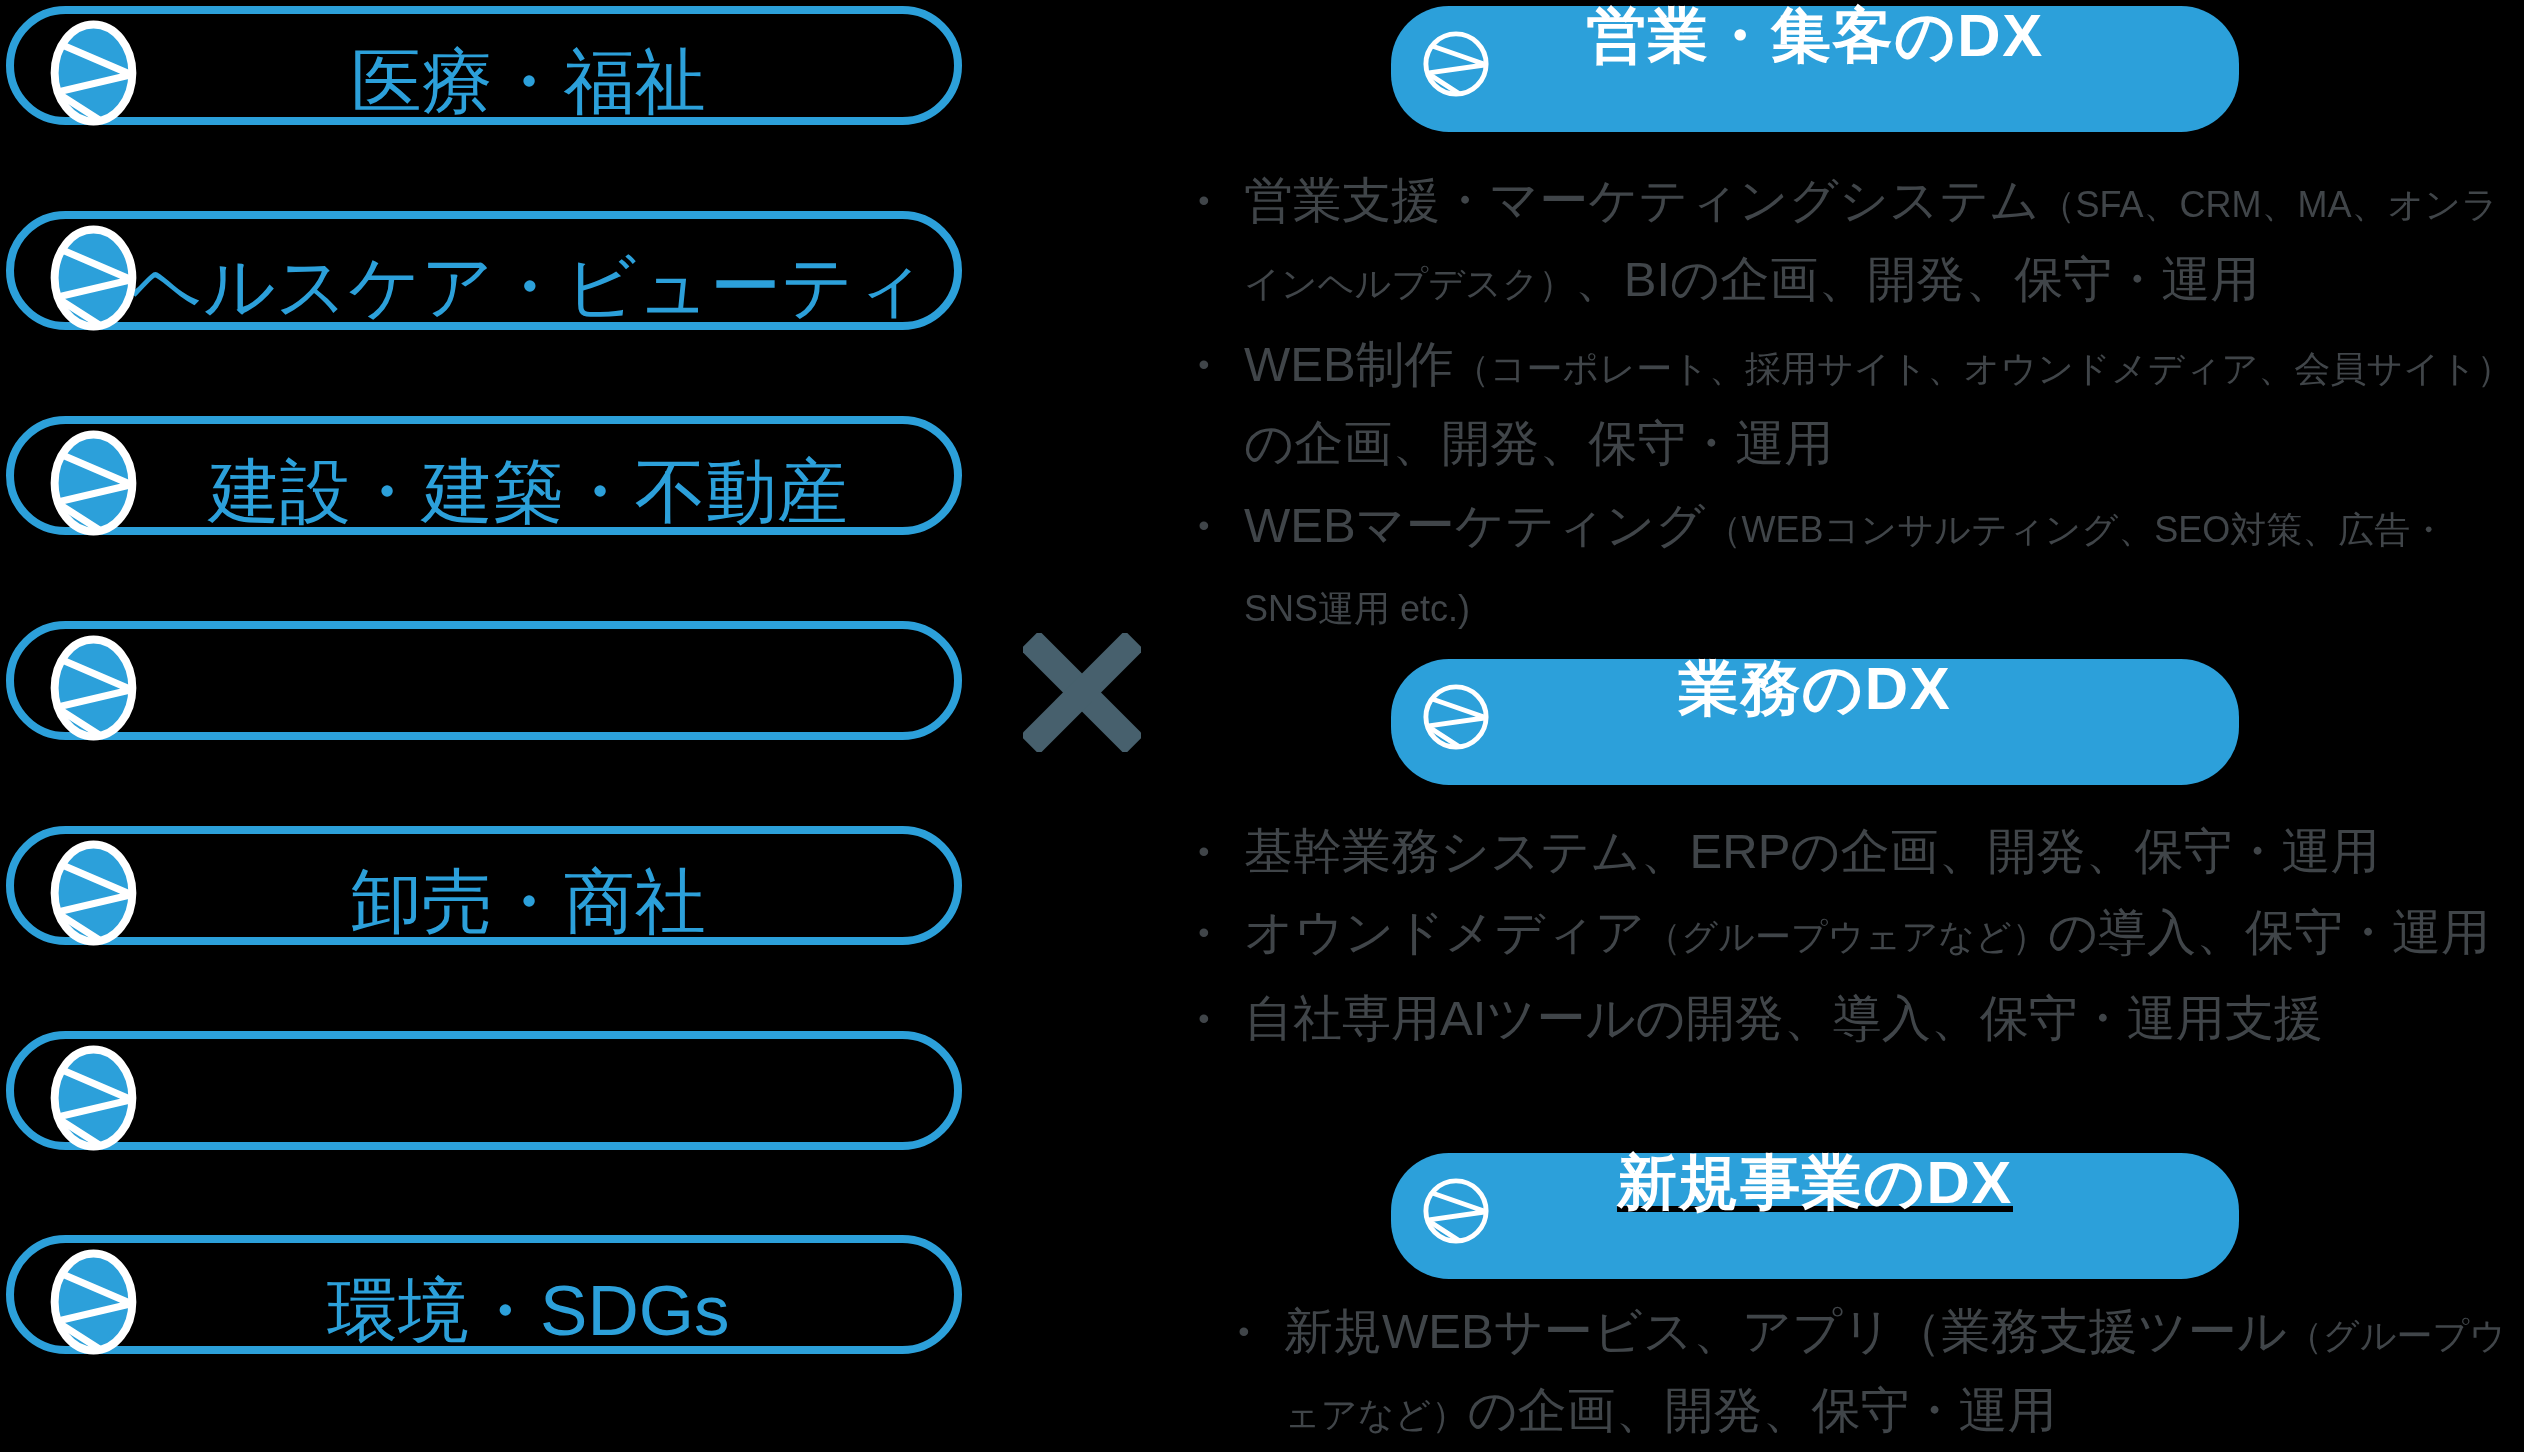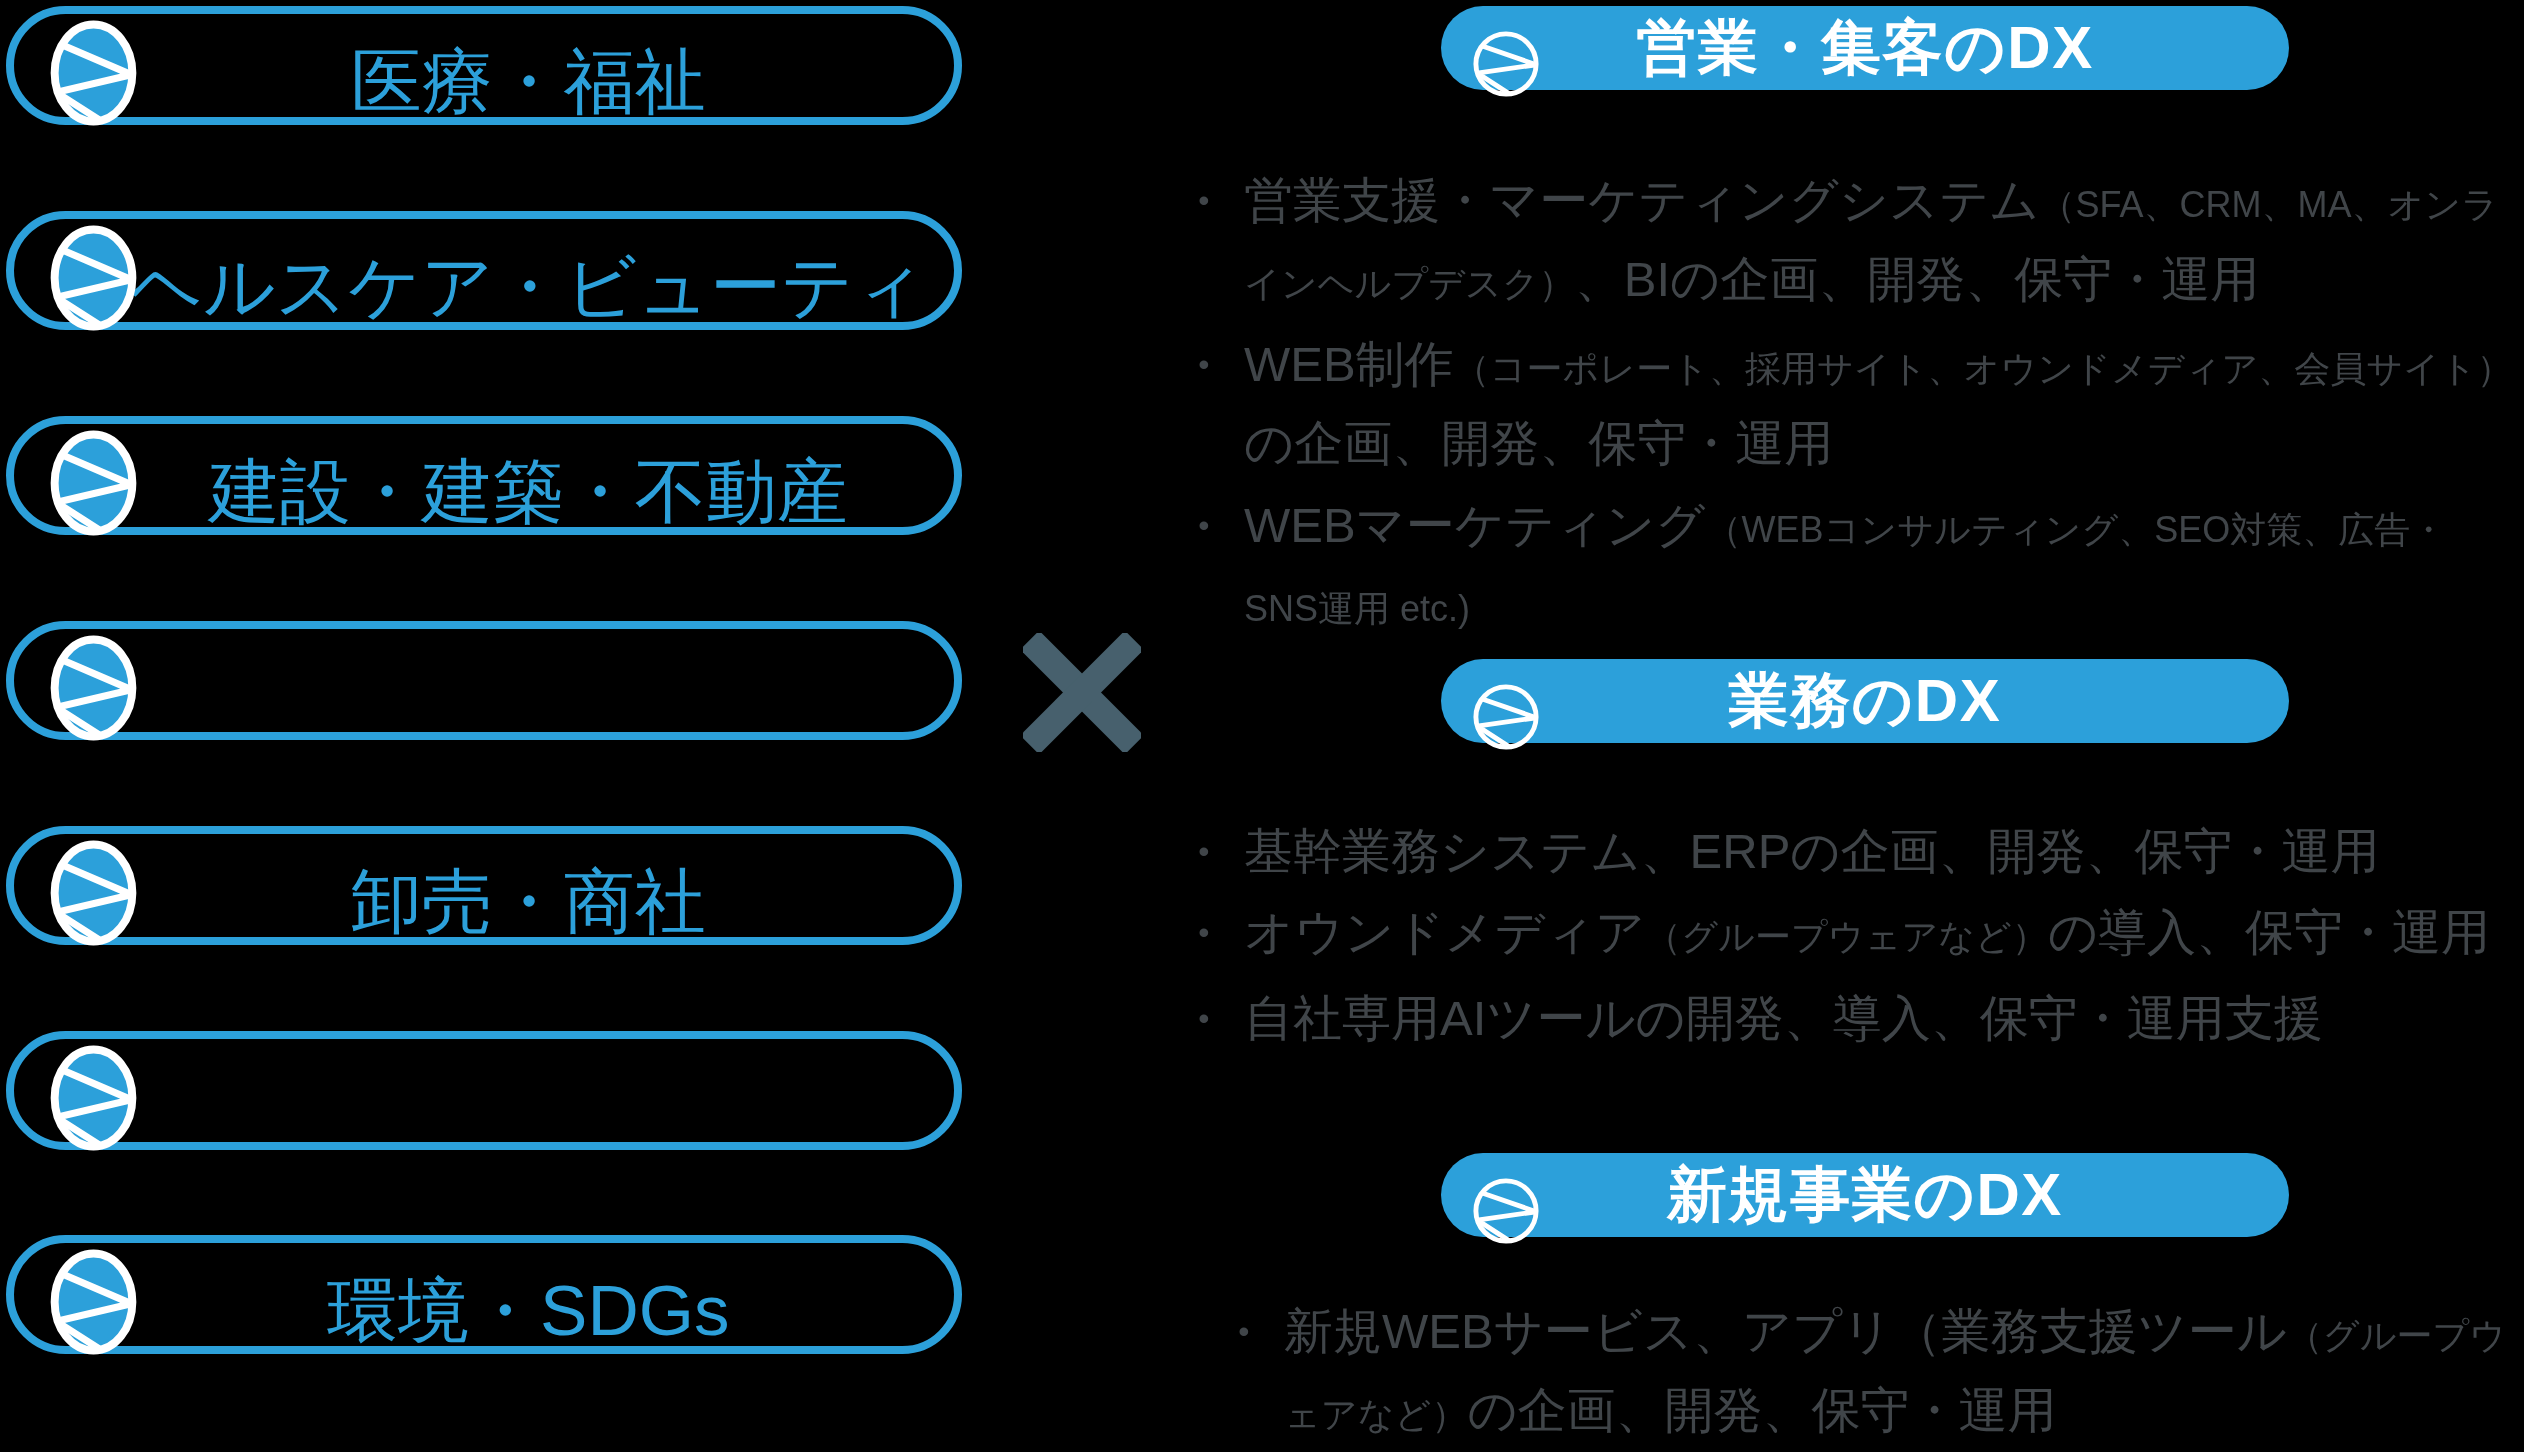--- a/index.html
+++ b/index.html
@@ -30,9 +30,9 @@
   .cross{position:absolute;left:1023px;top:633px;width:118px;height:119px;}
   
   .dx-header{
-    position:absolute;left:1441px;width:848px;height:84px;
+    position:absolute;left:1391px;width:848px;height:126px;
     background:var(--blue);border-radius:58px;
-    display:flex;align-items:center;justify-content:center;
+    display:flex;align-items:flex-start;justify-content:center;
   }
   .dx-header .logo{position:absolute;left:30px;top:23px;}
   .dx-title{color:var(--white);font-weight:700;font-size:60px;letter-spacing:1.6px;line-height:1;}

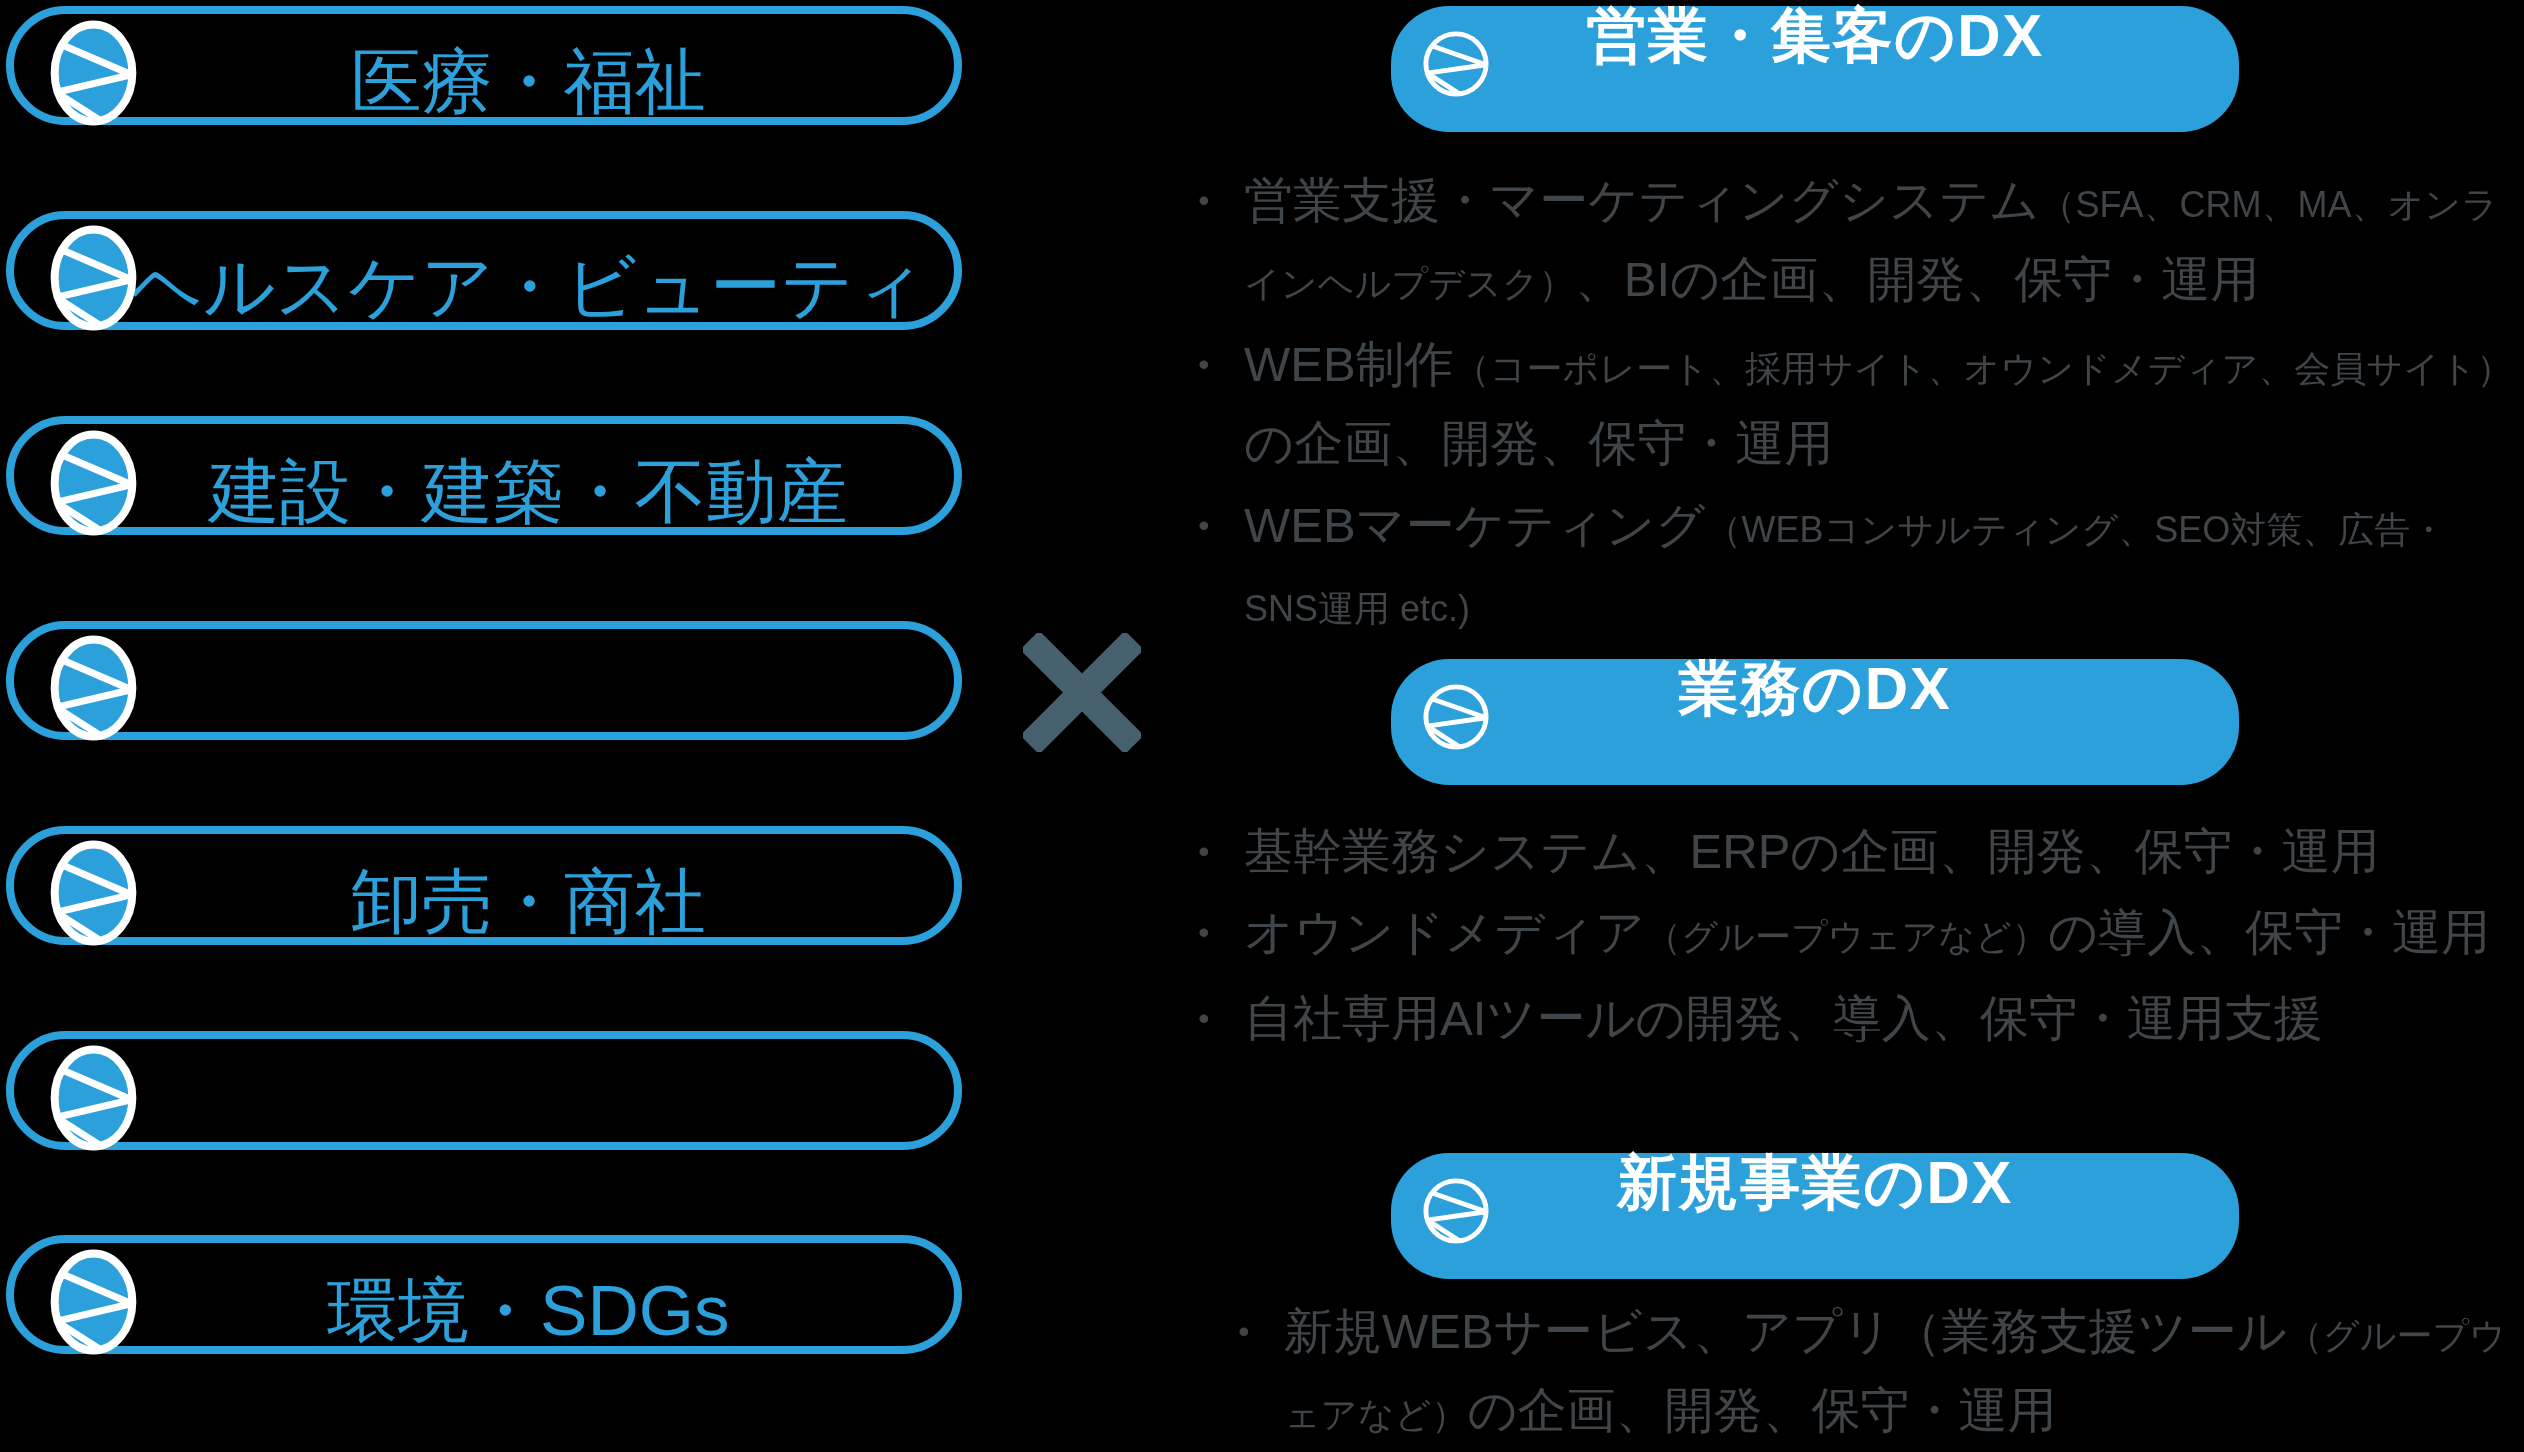--- a/index.html
+++ b/index.html
@@ -172,7 +172,7 @@
       <div class="bullet"><span class="dot">•</span><span class="seg-main">オウンドメディア</span><span class="seg-small">（グループウェアなど）</span><span class="seg-main">の導入、保守・運用</span></div>
       <div class="bullet"><span class="dot">•</span><span class="seg-main">自社専用AIツールの開発、導入、保守・運用支援</span></div>
     </div>
-    <div class="dx-header" style="top: 1153px;">
+    <div class="dx-header" style="top: 1153px; text-decoration: underline;">
       <span class="logo"><svg width="70" height="70" viewBox="0 0 100 100">
           <defs>
             <clipPath id="hclip2">

